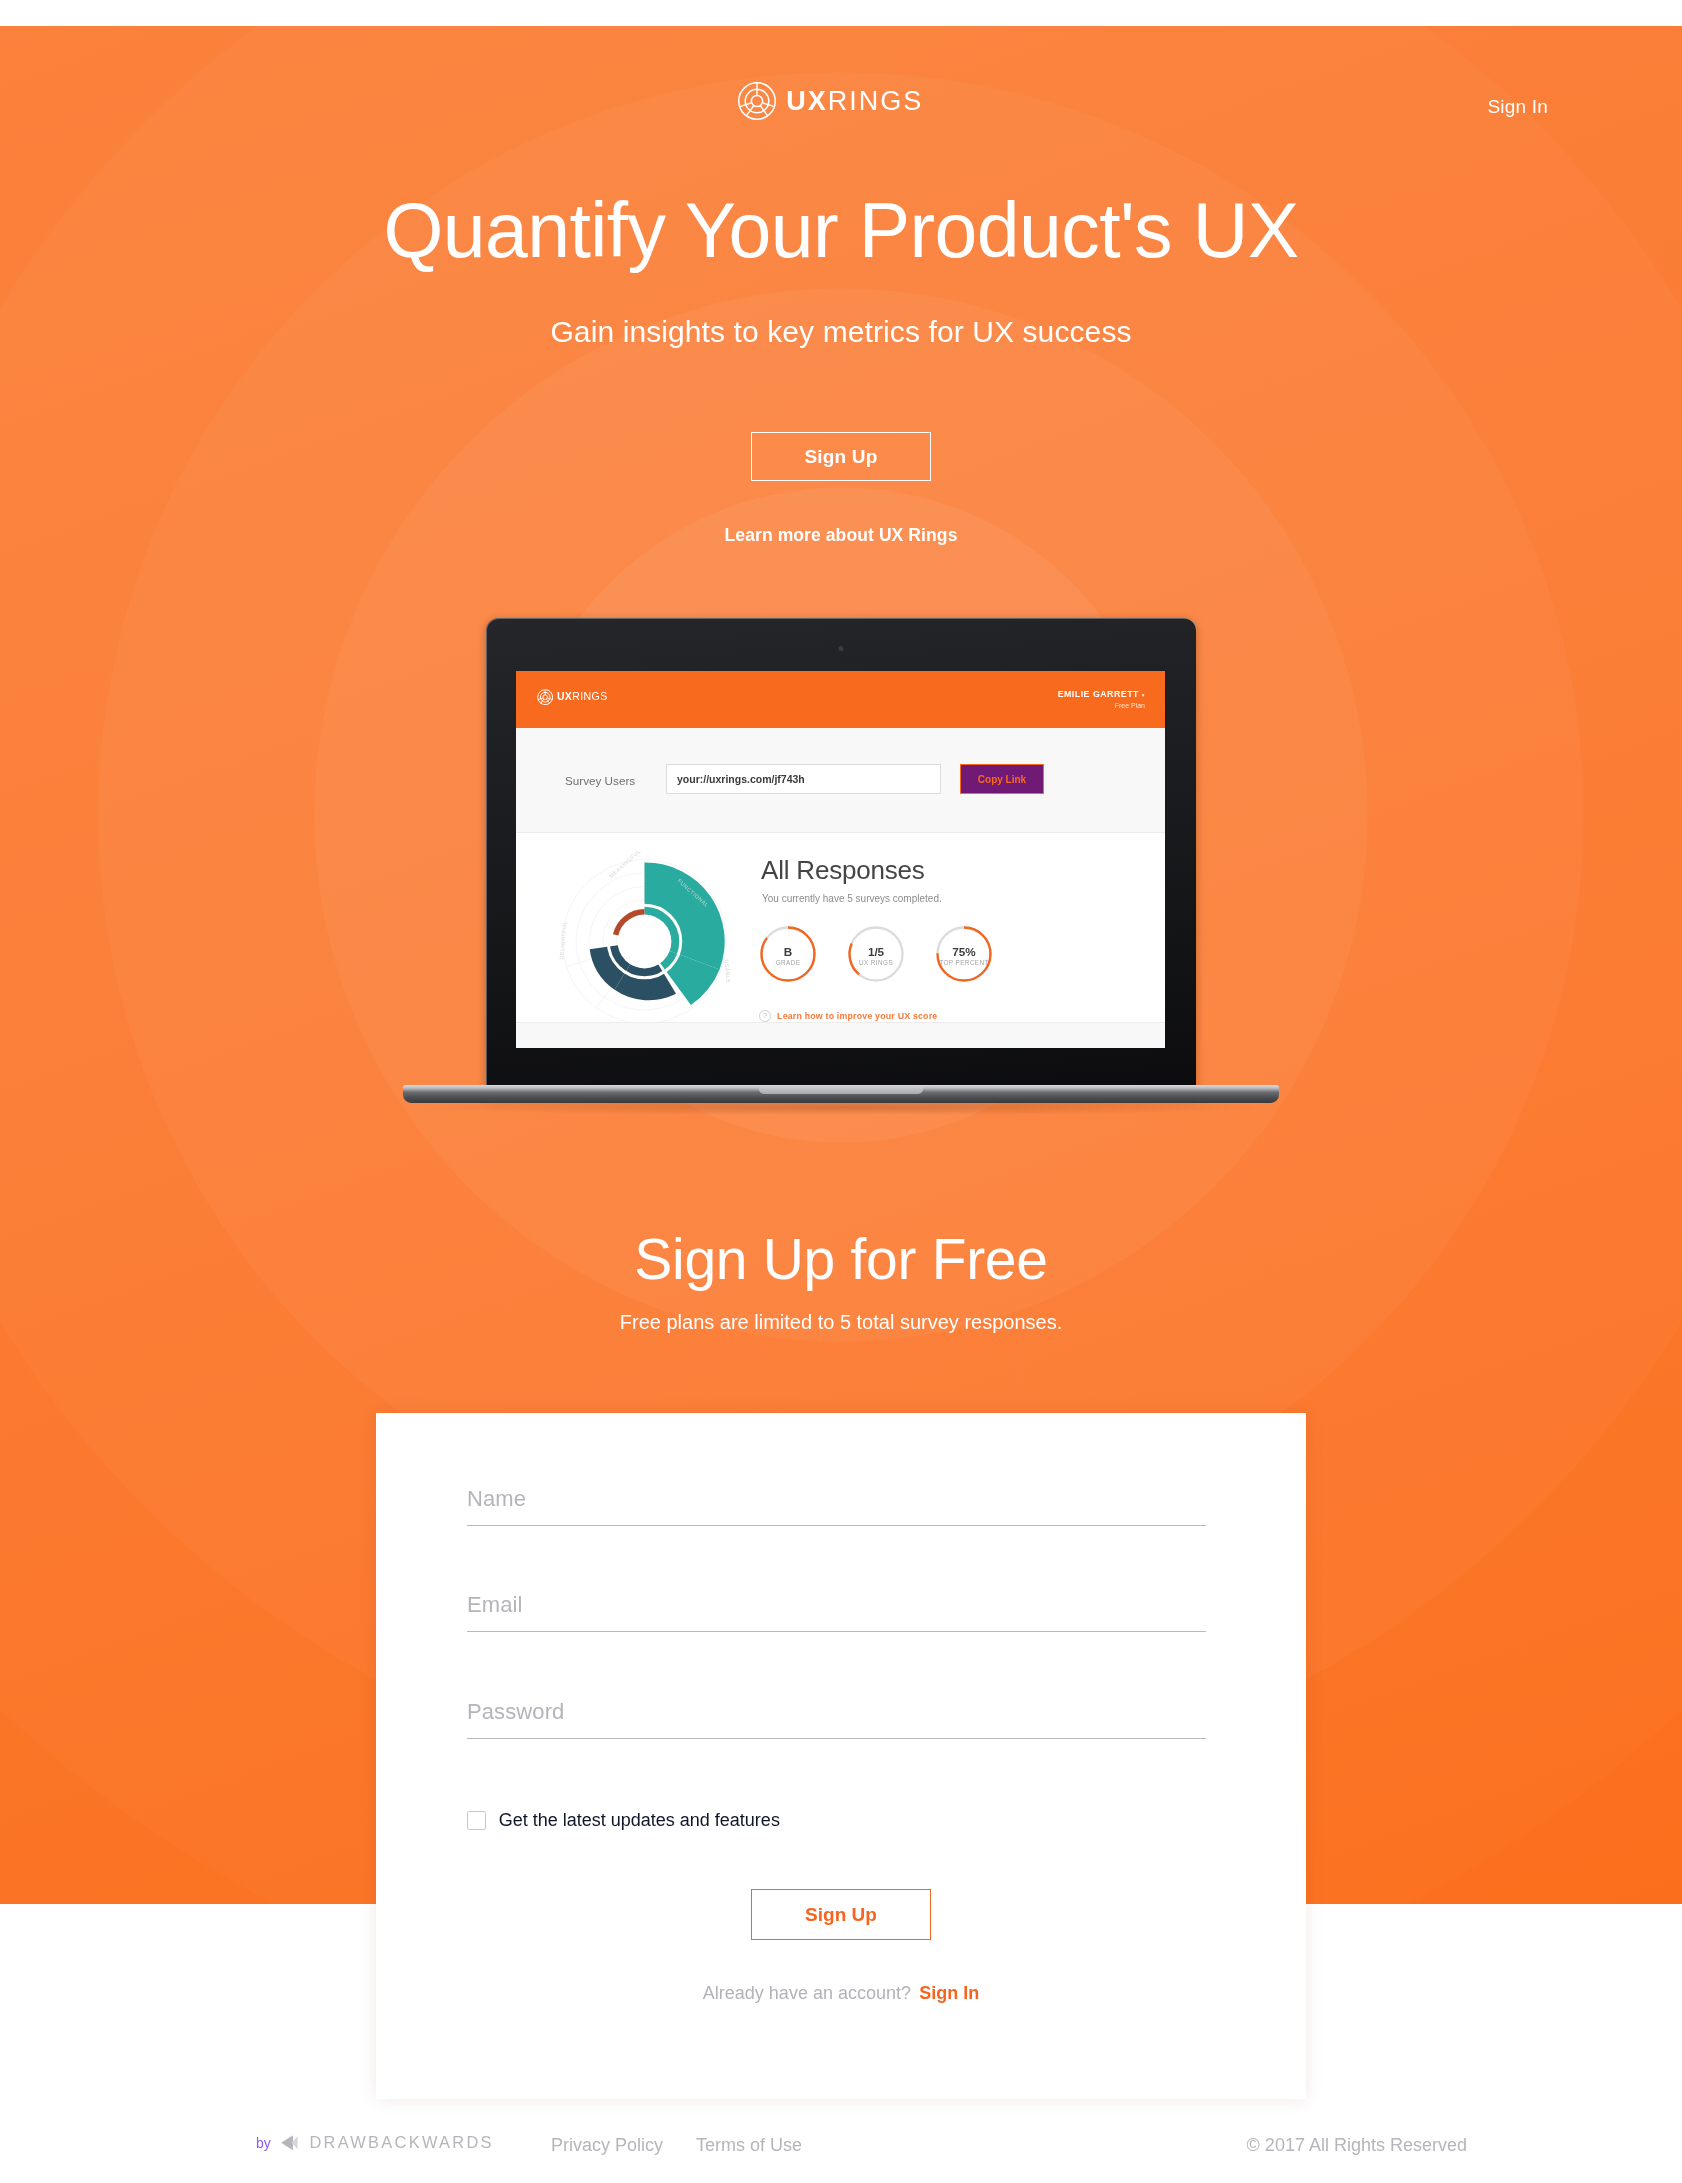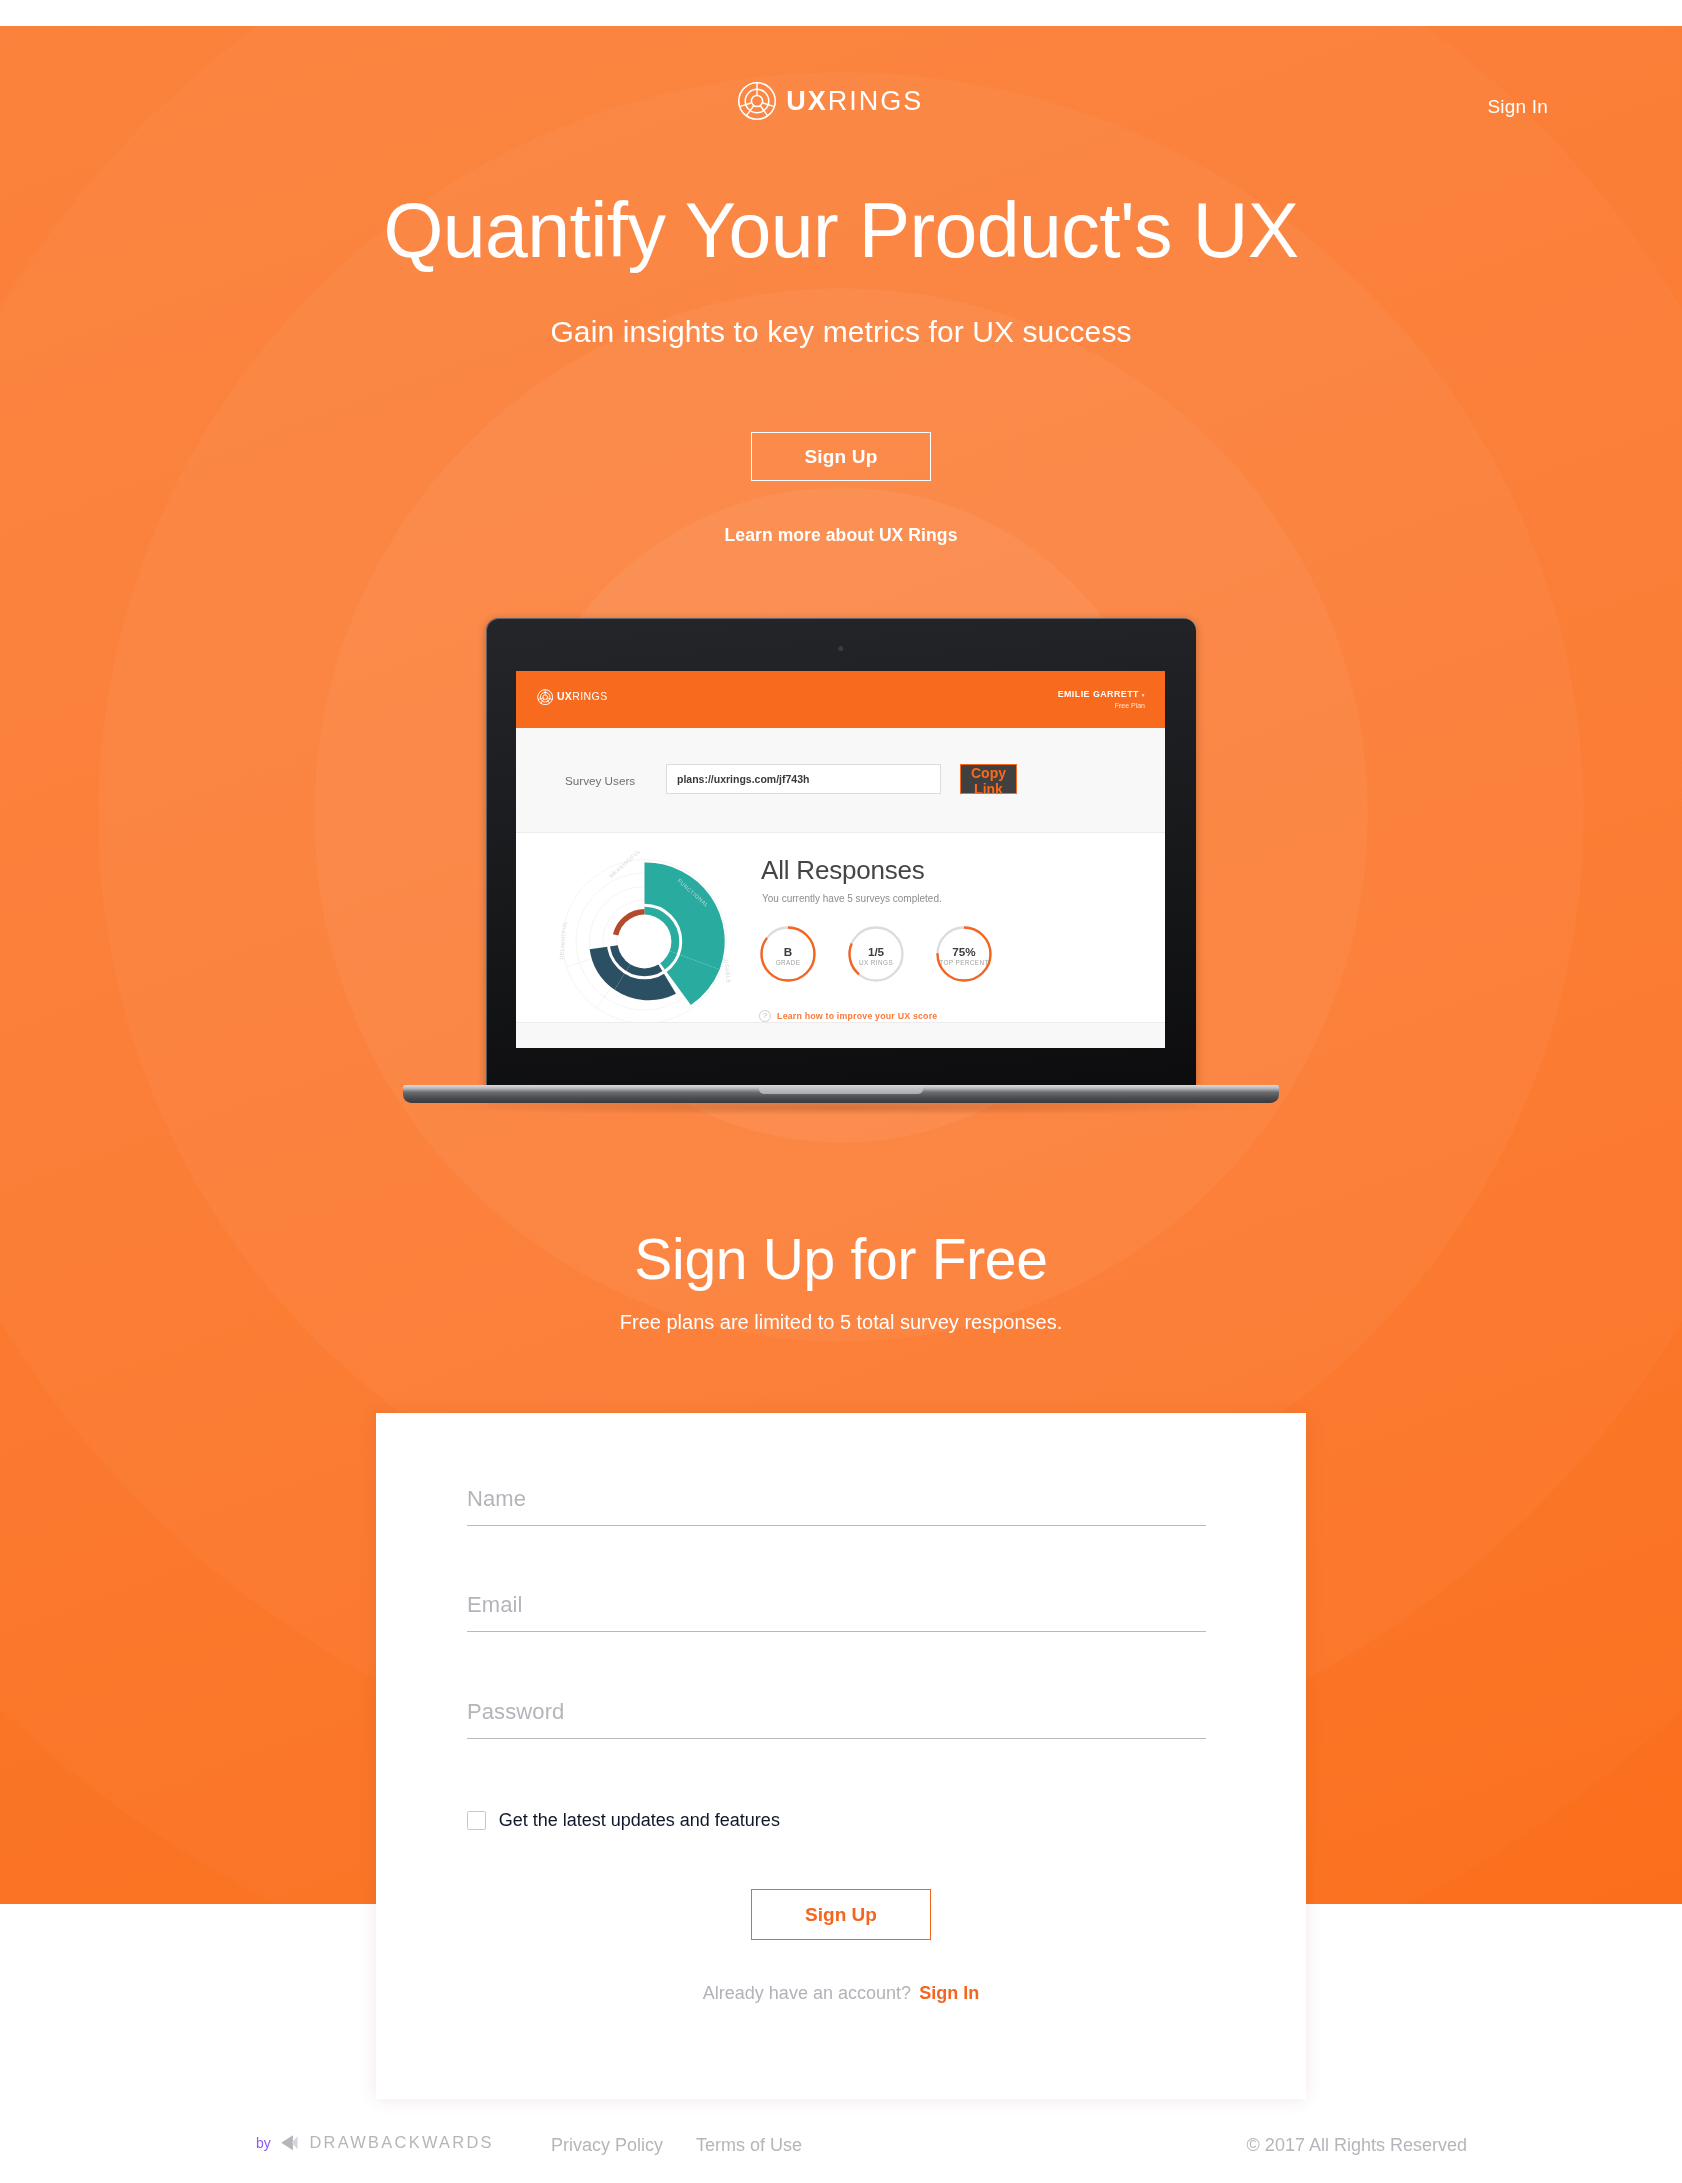--- a/index.html
+++ b/index.html
@@ -349,7 +349,7 @@
 
           <div class="app-subbar">
             <div class="su-label">Survey Users</div>
-            <div class="su-input">plans://uxrings.com/jf743h</div>
+            <div class="su-input">your://uxrings.com/jf743h</div>
             <button class="su-copy">Copy Link</button>
           </div>
 

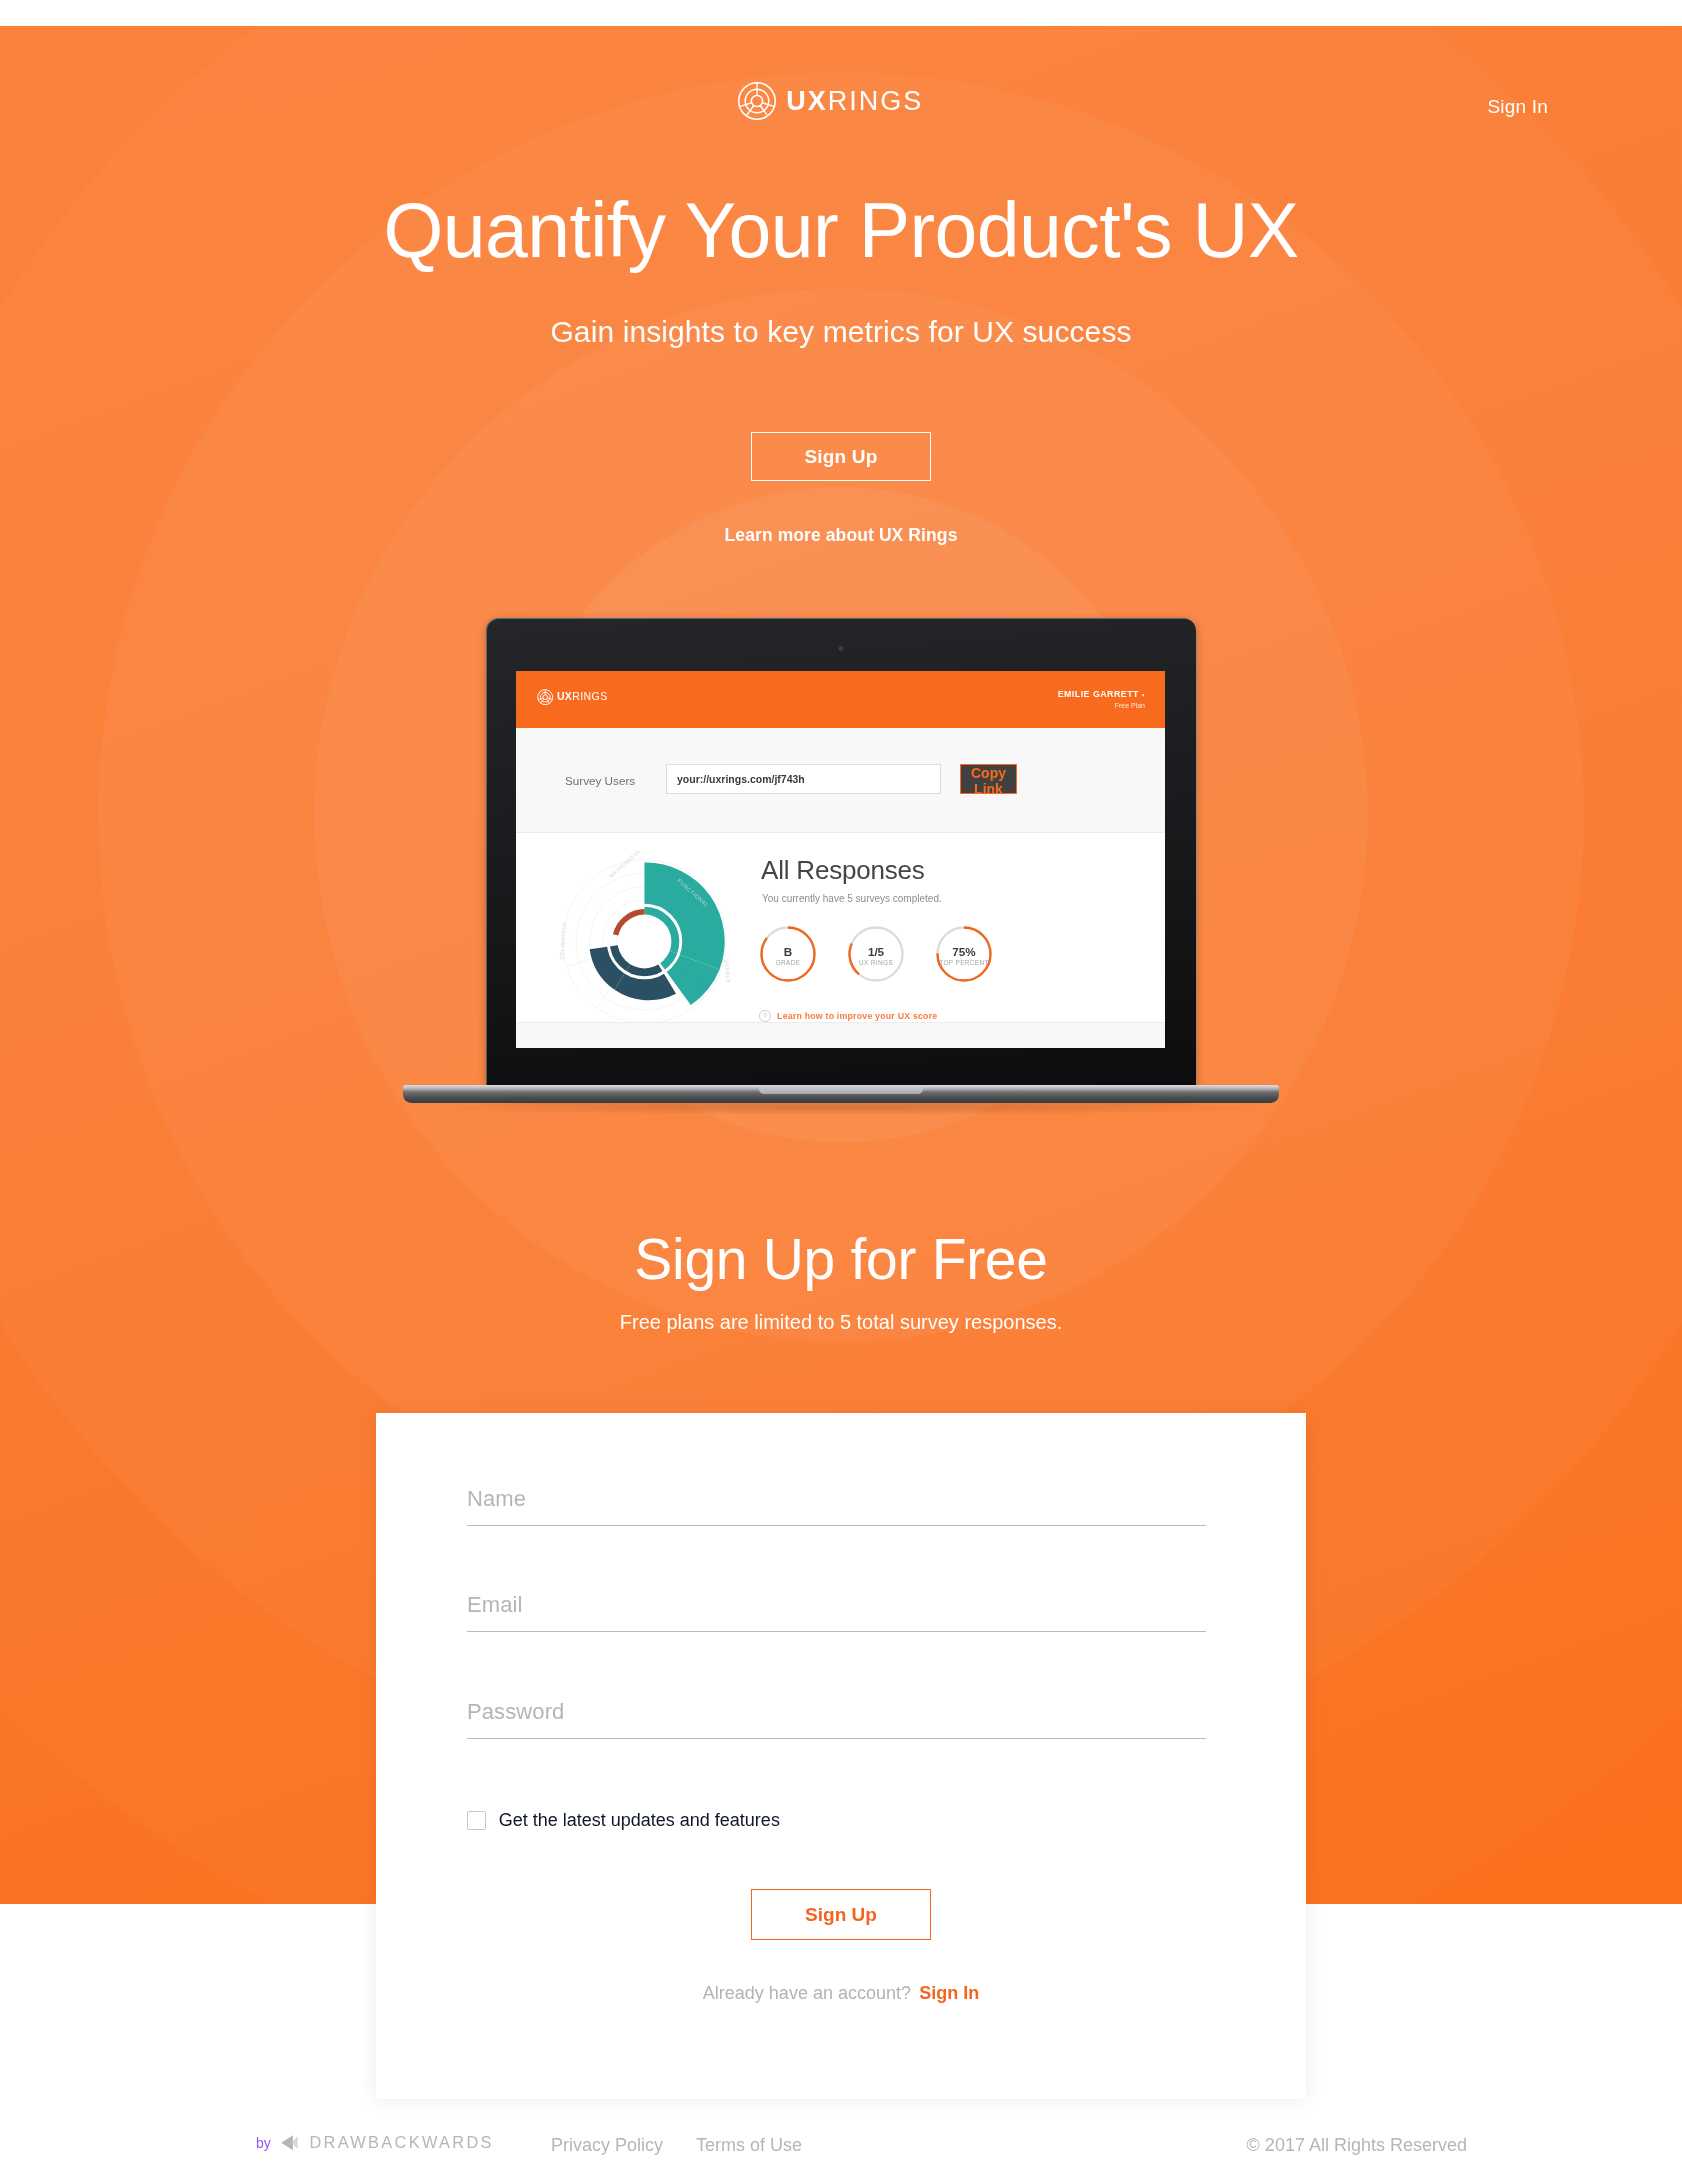--- a/index.html
+++ b/index.html
@@ -158,9 +158,9 @@
   }
   .su-copy {
     position: absolute; left: 444px; top: 36px;
-    width: 57px; height: 30px;
-    border: 1.2px solid #f86a1d; background: #404040;
-    color: #f86a1d; font-size: 14px; font-weight: 600;
+    width: 84px; height: 30px;
+    border: 1.2px solid #f86a1d; background: #701a75;
+    color: #f86a1d; font-size: 10px; font-weight: 600;
     font-family: "Liberation Sans", sans-serif;
     cursor: pointer;
   }

